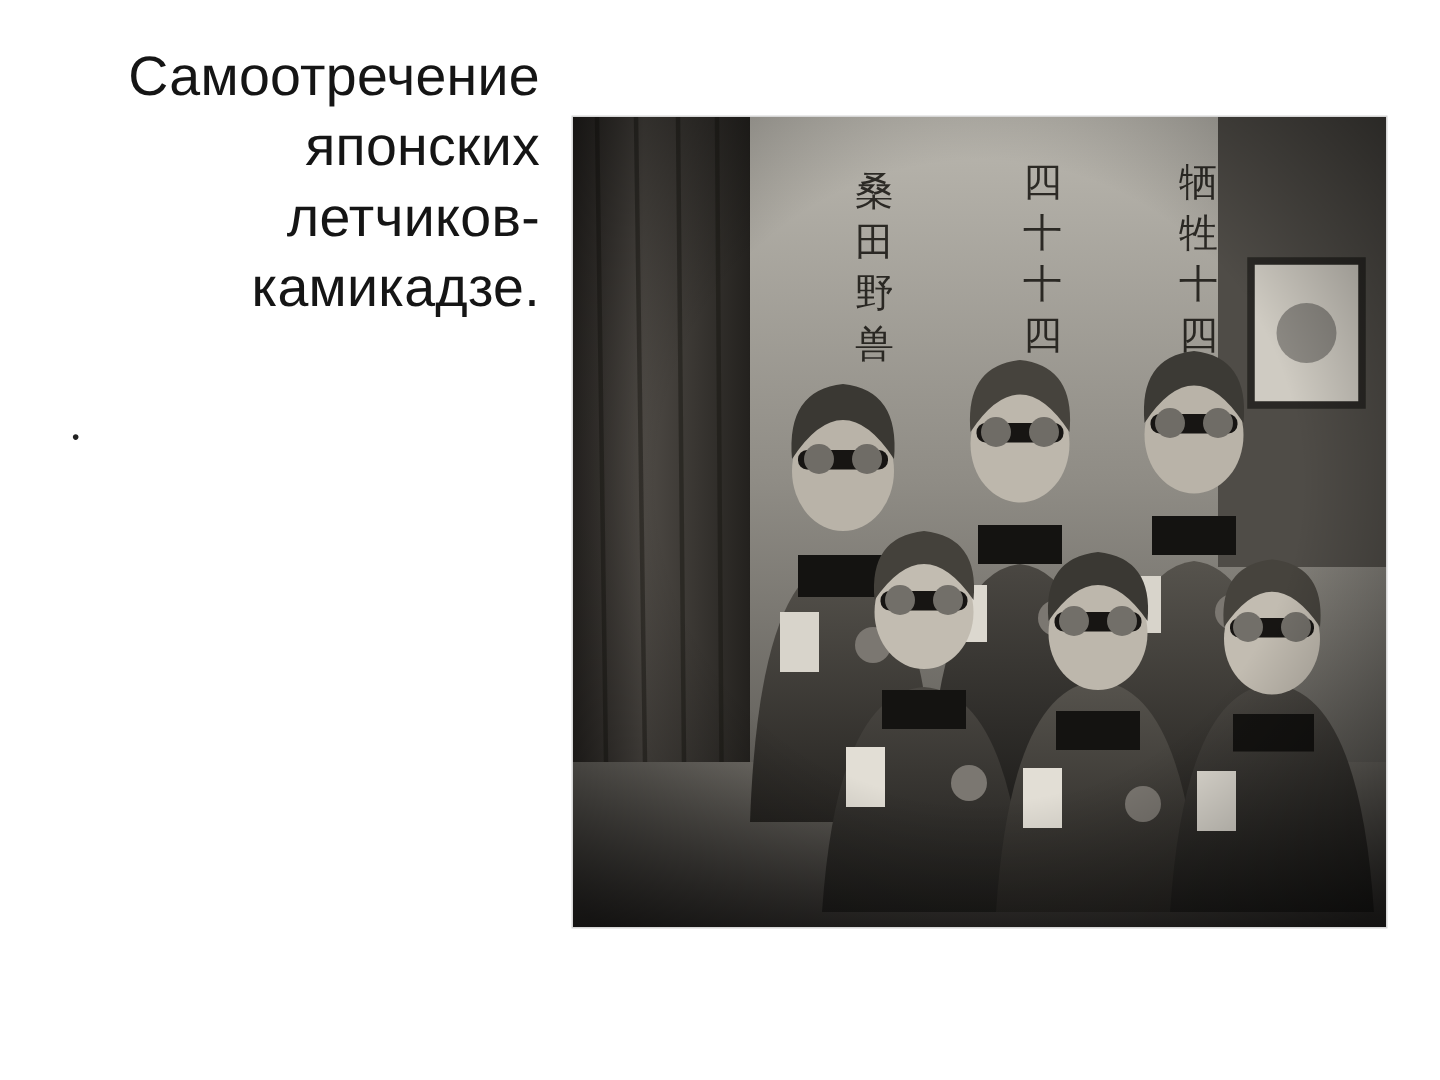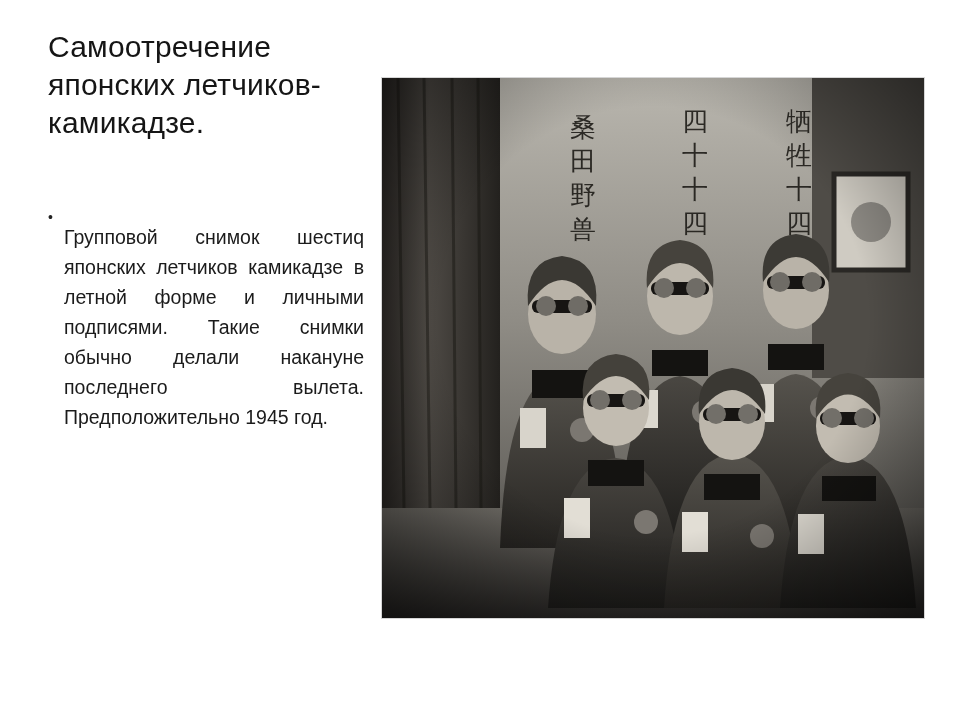--- a/index.html
+++ b/index.html
@@ -31,11 +31,11 @@
   }
 
   .slide-title {
-    font-size: 30px;
+    font-size: 37px;
     line-height: 1.27;
     font-weight: 400;
     color: #151515;
-    text-align: left;
+    text-align: right;
     letter-spacing: 0.2px;
     margin: 0;
     padding: 0 4px;

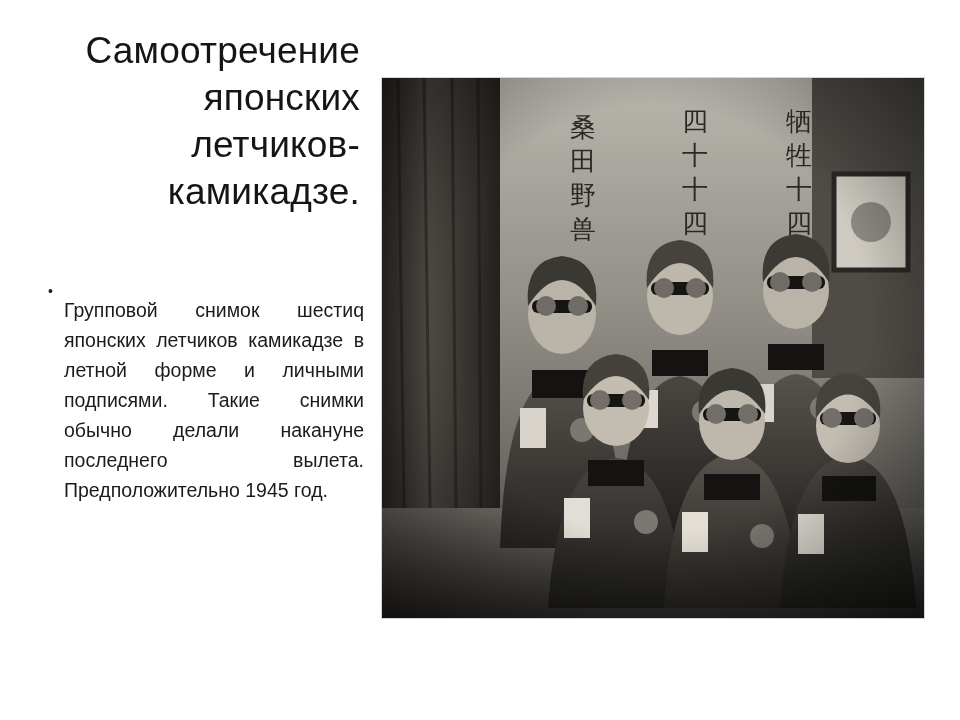--- a/index.html
+++ b/index.html
@@ -96,7 +96,6 @@
 
     <div class="body-block">
       <span class="bullet-dot">•</span>
-      <p class="body-text">Групповой снимок шестиq японских летчиков камикадзе в летной форме и личными подписями. Такие снимки обычно делали накануне последнего вылета. Предположительно 1945 год.</p>
     </div>
 
   </div>

